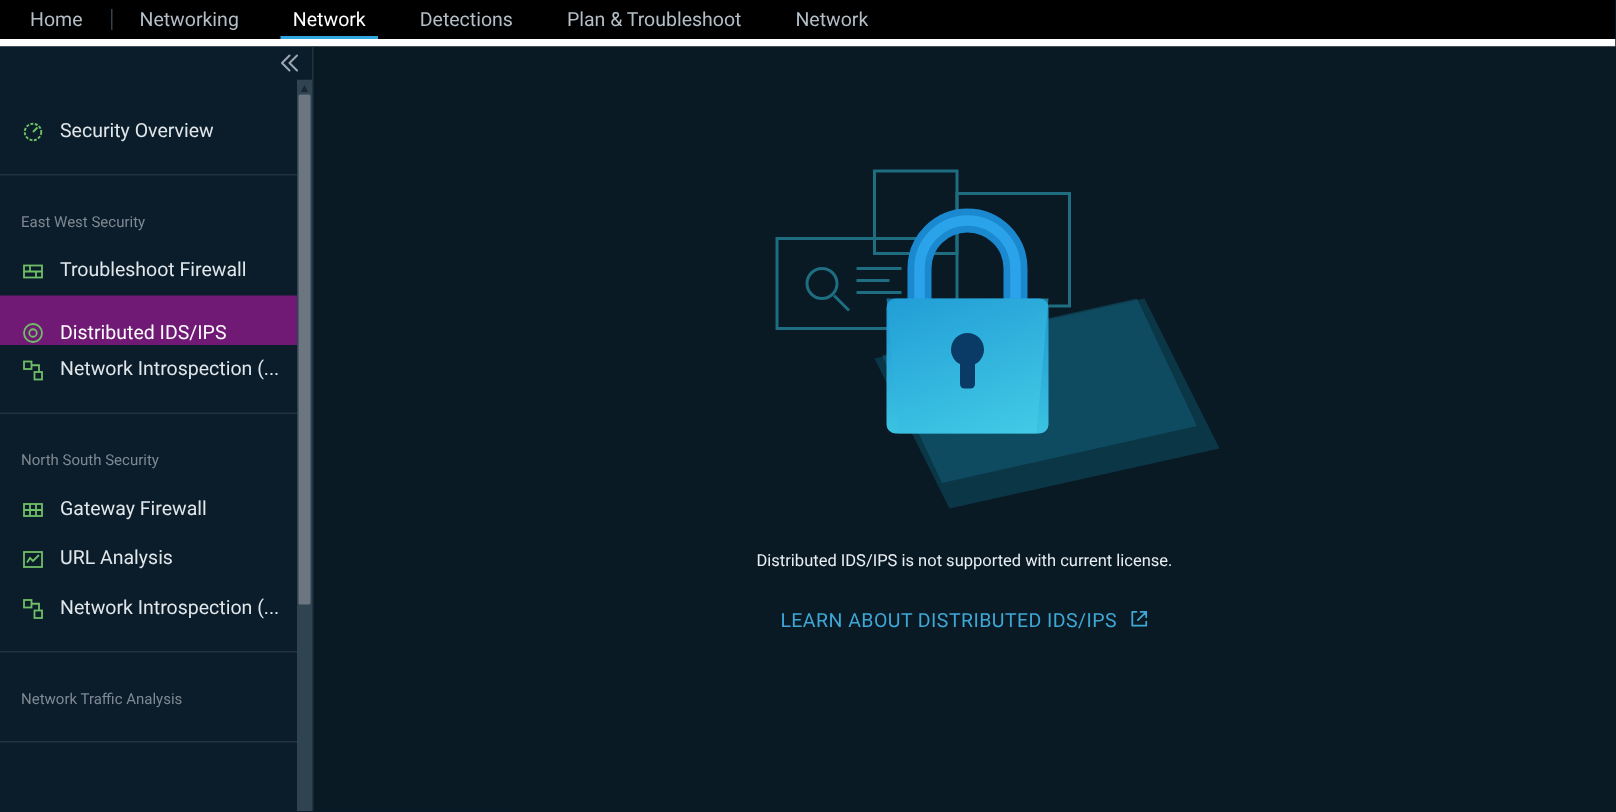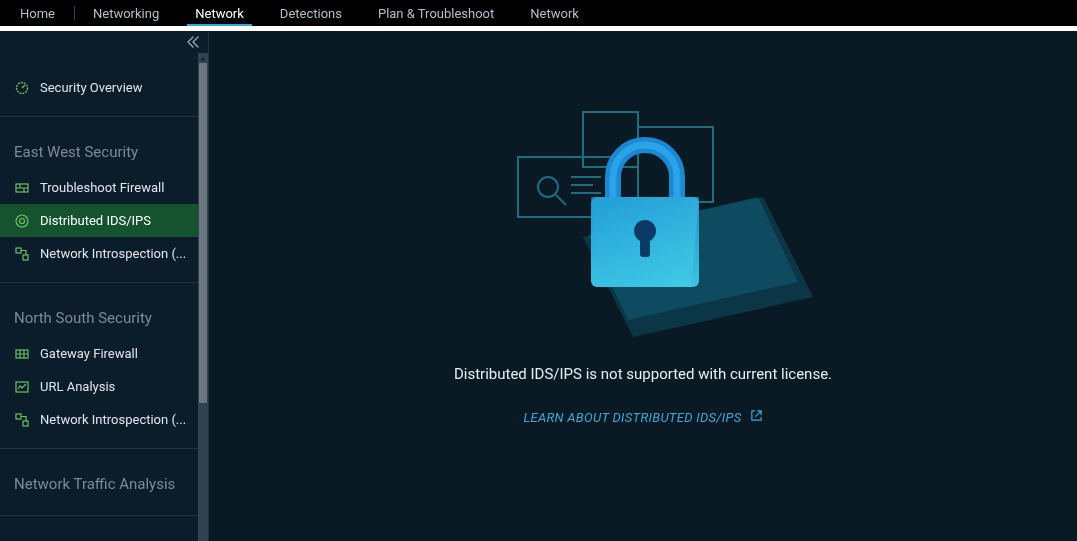--- a/index.html
+++ b/index.html
@@ -109,7 +109,7 @@
     }
     .section-head {
       padding: 8px 14px 10px 14px;
-      font-size: 15px;
+      font-size: 10px;
       color: #7f8993;
       margin-top: 18px;
     }

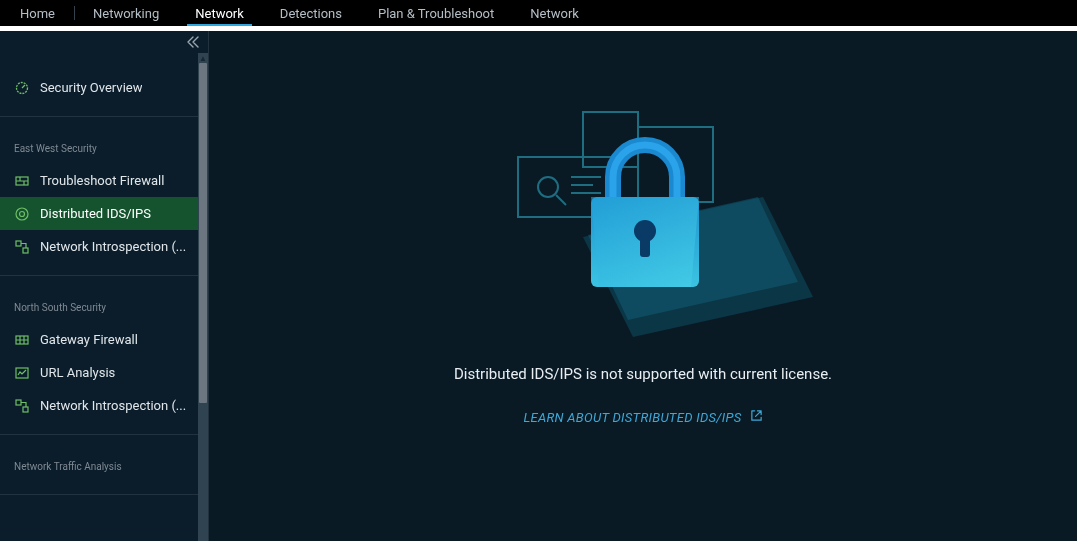--- a/index.html
+++ b/index.html
@@ -131,8 +131,9 @@
       overflow: hidden;
     }
     .side-item.active {
-      background: #14532d;
+      background: #701a75;
       color: #ffffff;
+      align-items: flex-end;
     }
     .side-item .label {
       overflow: hidden;

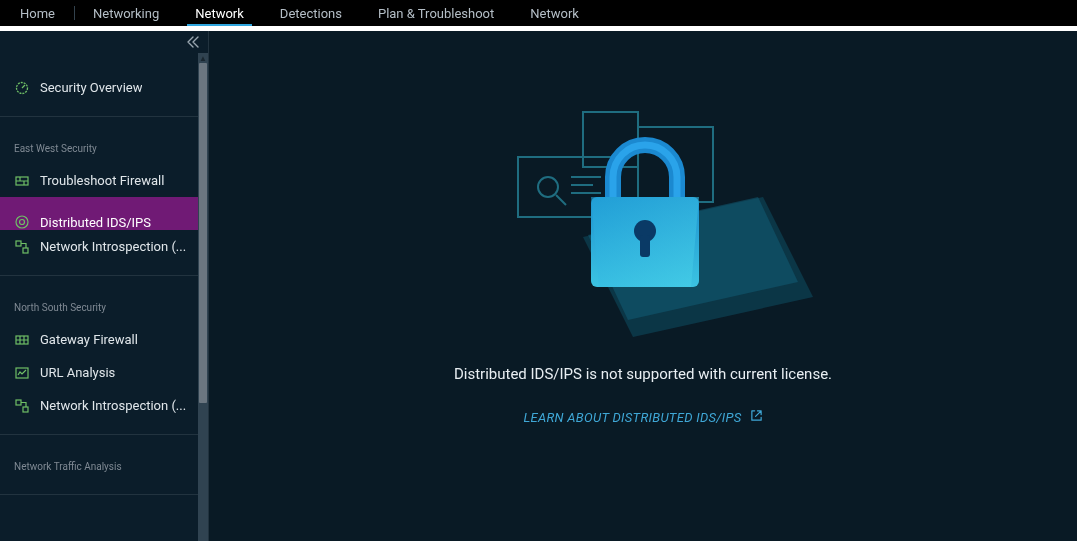--- a/index.html
+++ b/index.html
@@ -158,7 +158,7 @@
     }
     .msg {
       margin-top: 48px;
-      font-size: 15px;
+      font-size: 11px;
       color: #e8eef2;
     }
     .link {

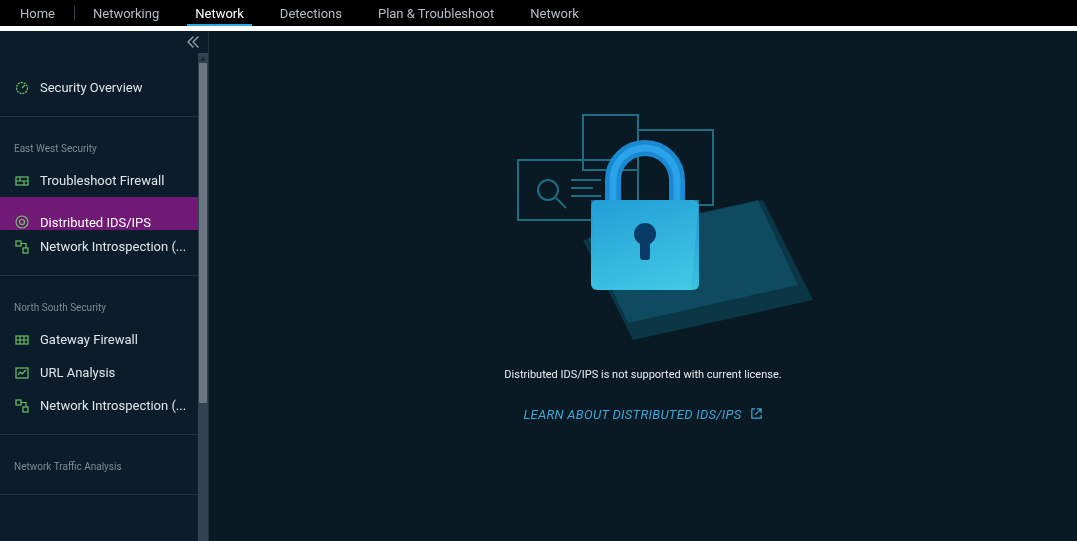--- a/index.html
+++ b/index.html
@@ -170,7 +170,6 @@
       gap: 8px;
       cursor: pointer;
       letter-spacing: 0.3px;
-      font-style: italic;
     }
   </style>
 </head>

